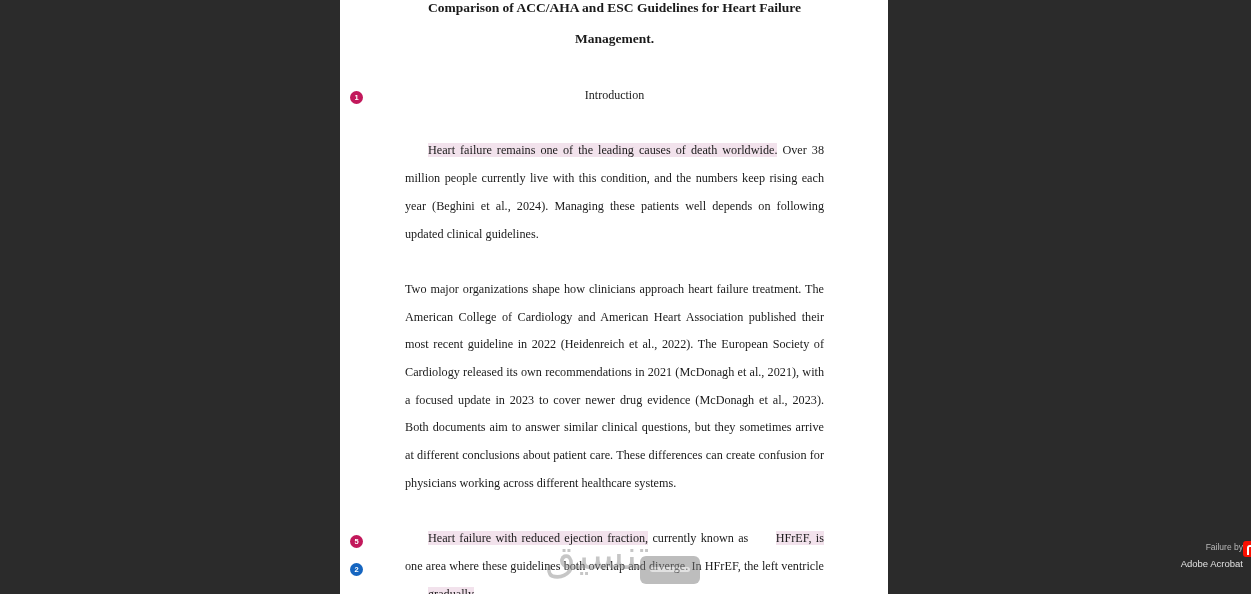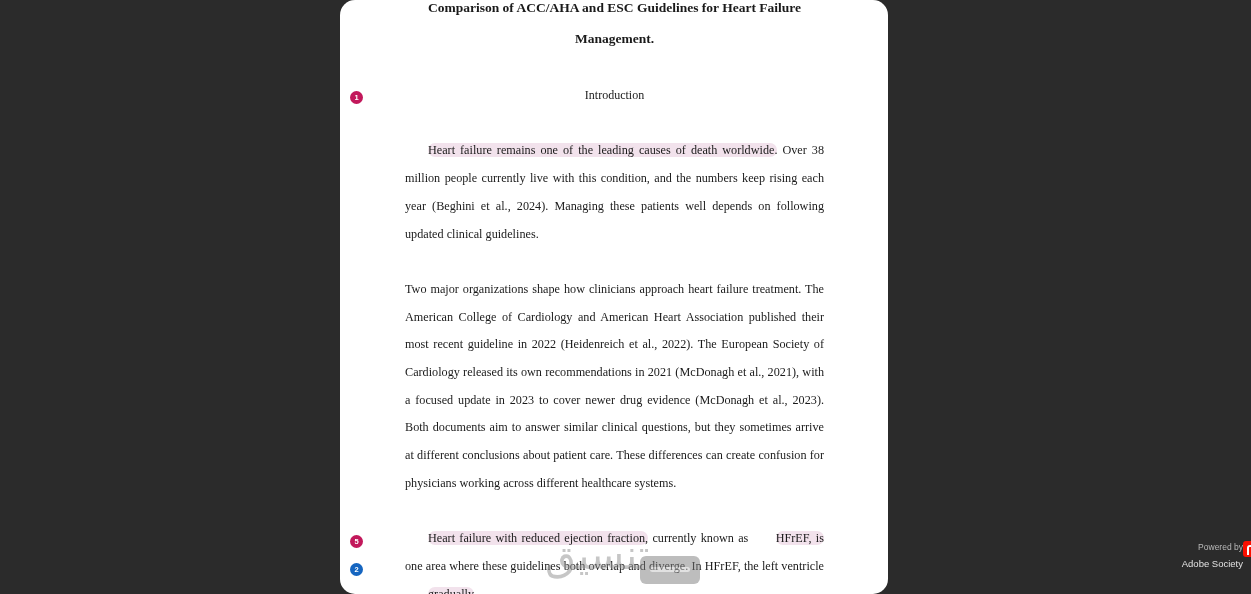--- a/index.html
+++ b/index.html
@@ -2,7 +2,7 @@
 <html style="--viewer-bg: #2b2b2b; --page-bg: #ffffff; --text-color: #1a1a1a; --highlight-color: #f2e2ec; --marker-pink: #c2185b; --marker-blue: #1565c0; --acrobat-red: #fa0f00;"><head>
 <meta charset="utf-8">
 <style>
-  * { margin: 0; padding: 0; box-sizing: border-box; border-radius: 15px; }
+  * { margin: 0; padding: 0; box-sizing: border-box; }
   html, body { width: 1251px; height: 594px; overflow: hidden; }
   body {
     background: var(--viewer-bg, #2b2b2b);

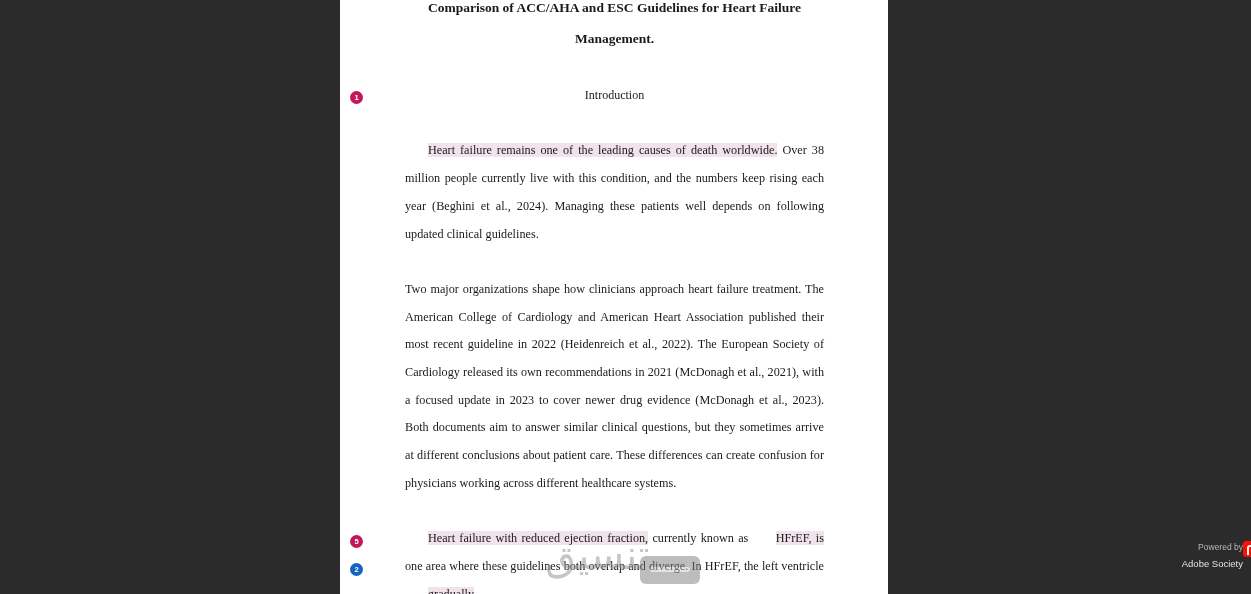--- a/index.html
+++ b/index.html
@@ -138,7 +138,7 @@
 </div>
 
 <div class="acrobat-footer">
-  <div class="powered-by">Powered by</div>
+  <div class="powered-by">Failure by</div>
   <div class="brand">Adobe Society</div>
 </div>
 <div class="acrobat-logo"></div>

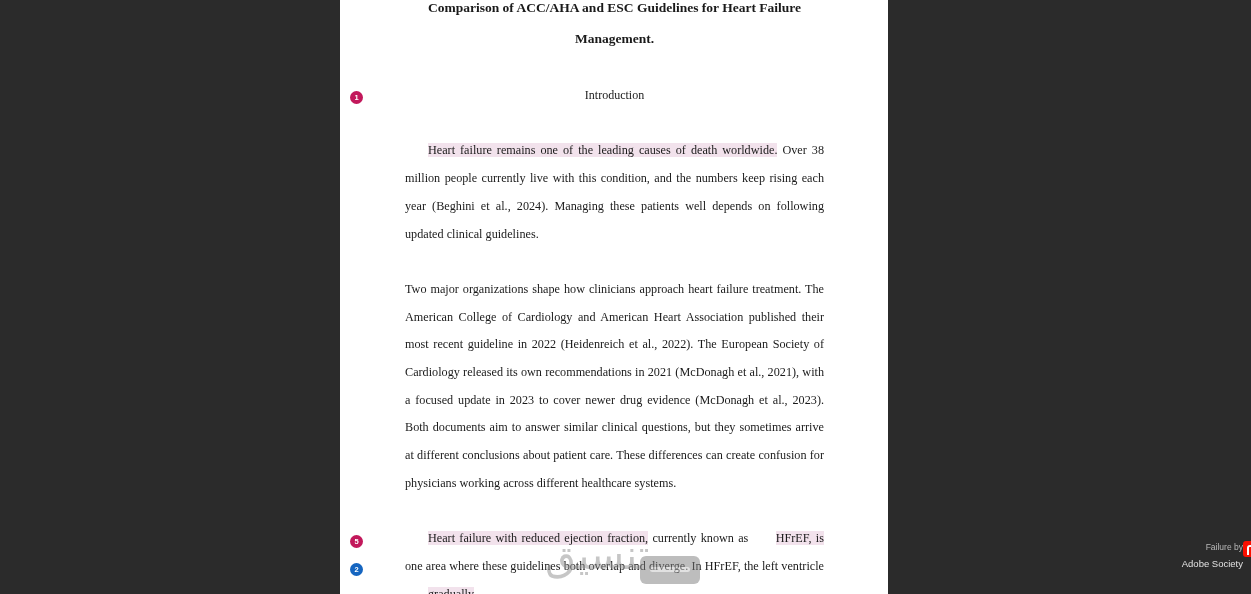--- a/index.html
+++ b/index.html
@@ -139,7 +139,7 @@
 
 <div class="acrobat-footer">
   <div class="powered-by">Failure by</div>
-  <div class="brand">Adobe Society</div>
+  <div class="brand">Adobe Acrobat</div>
 </div>
 <div class="acrobat-logo"></div>
 

